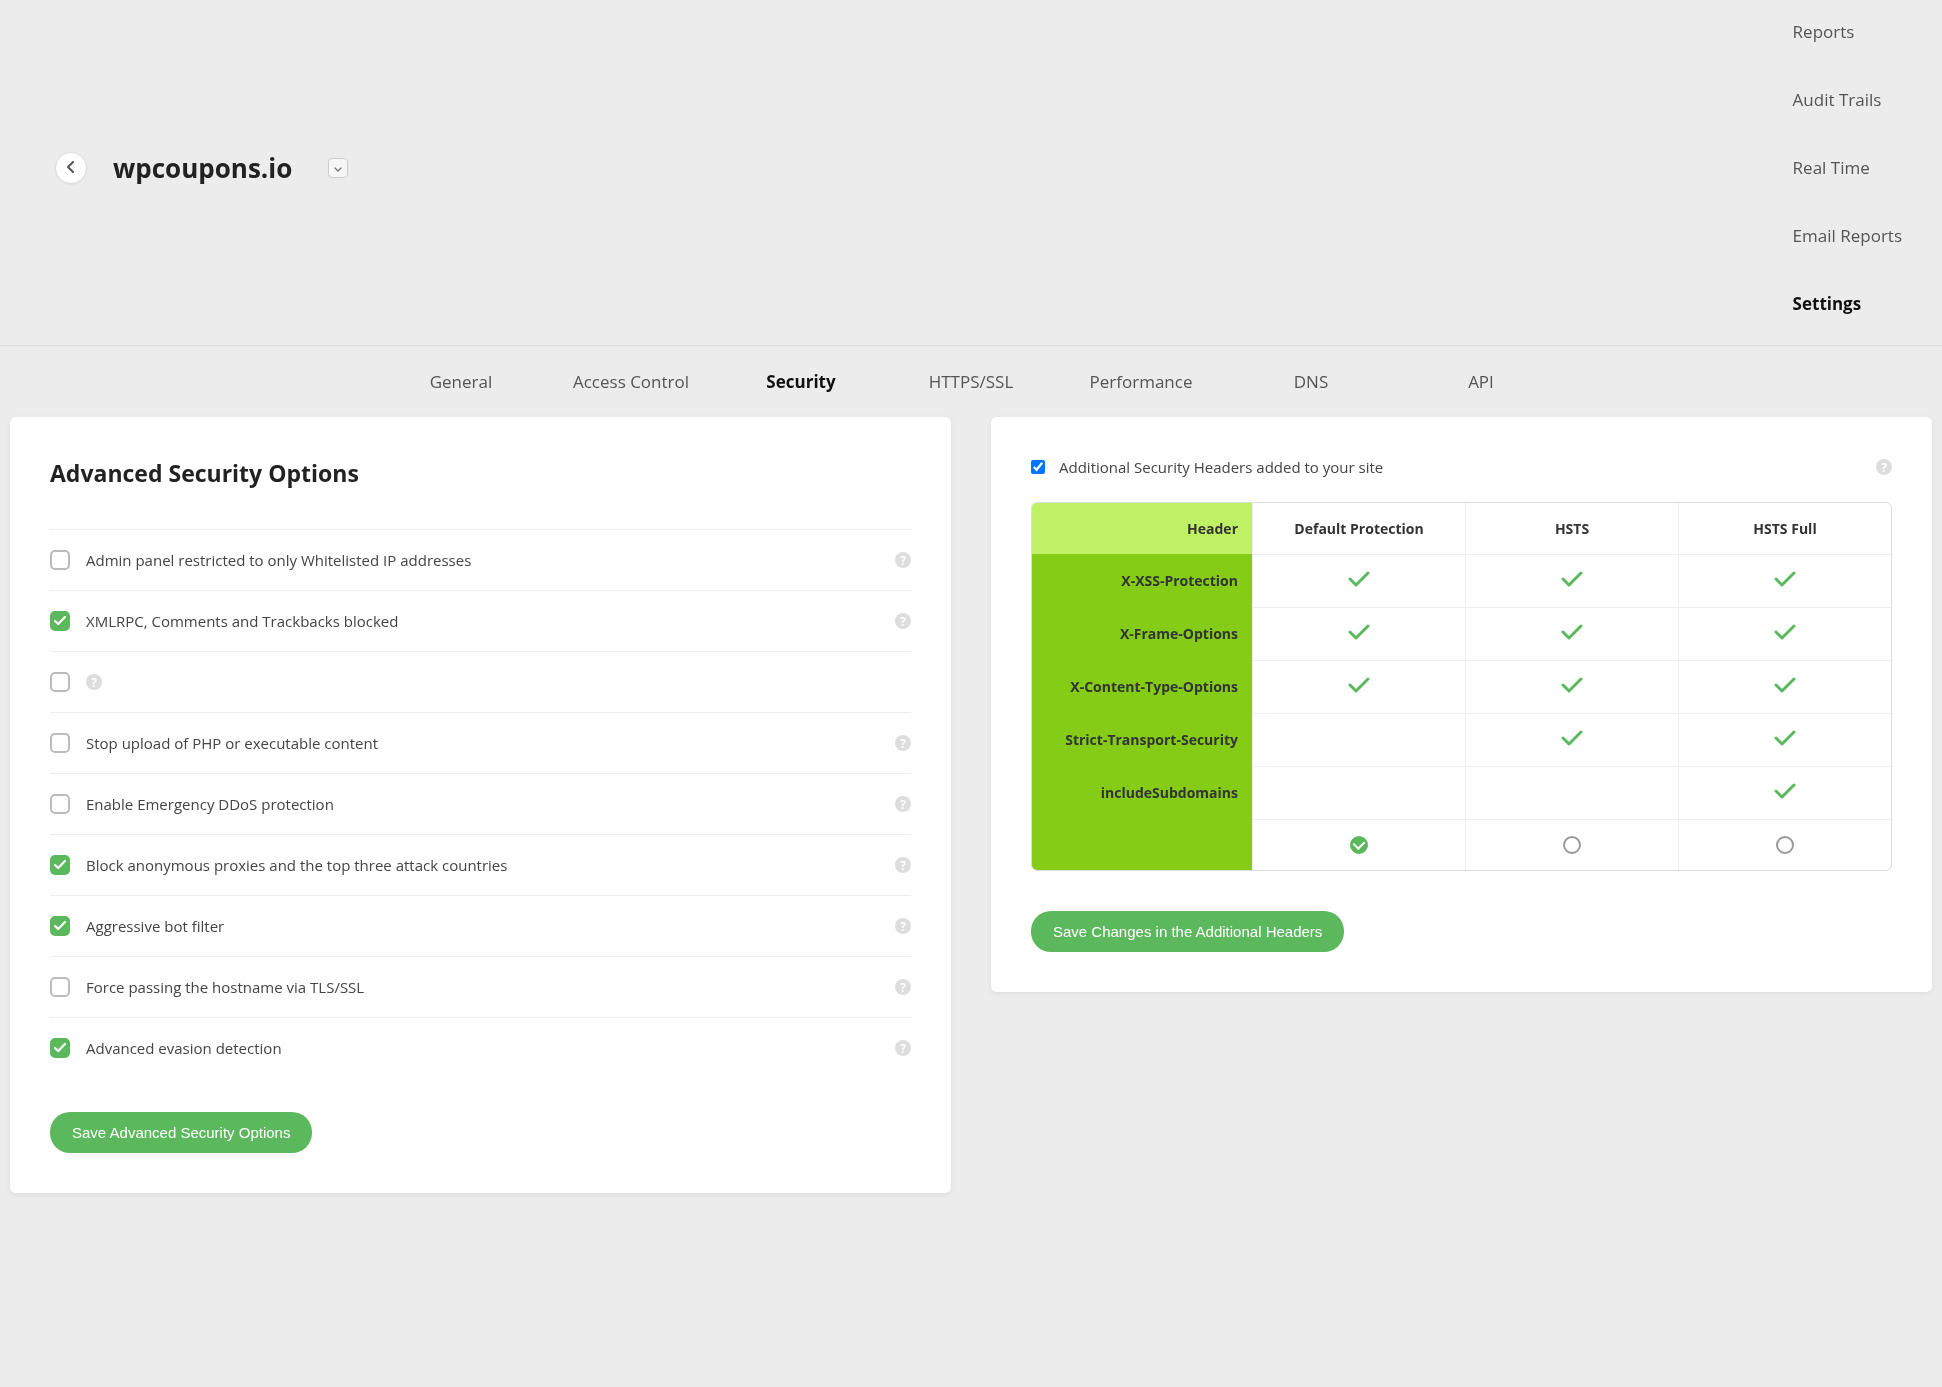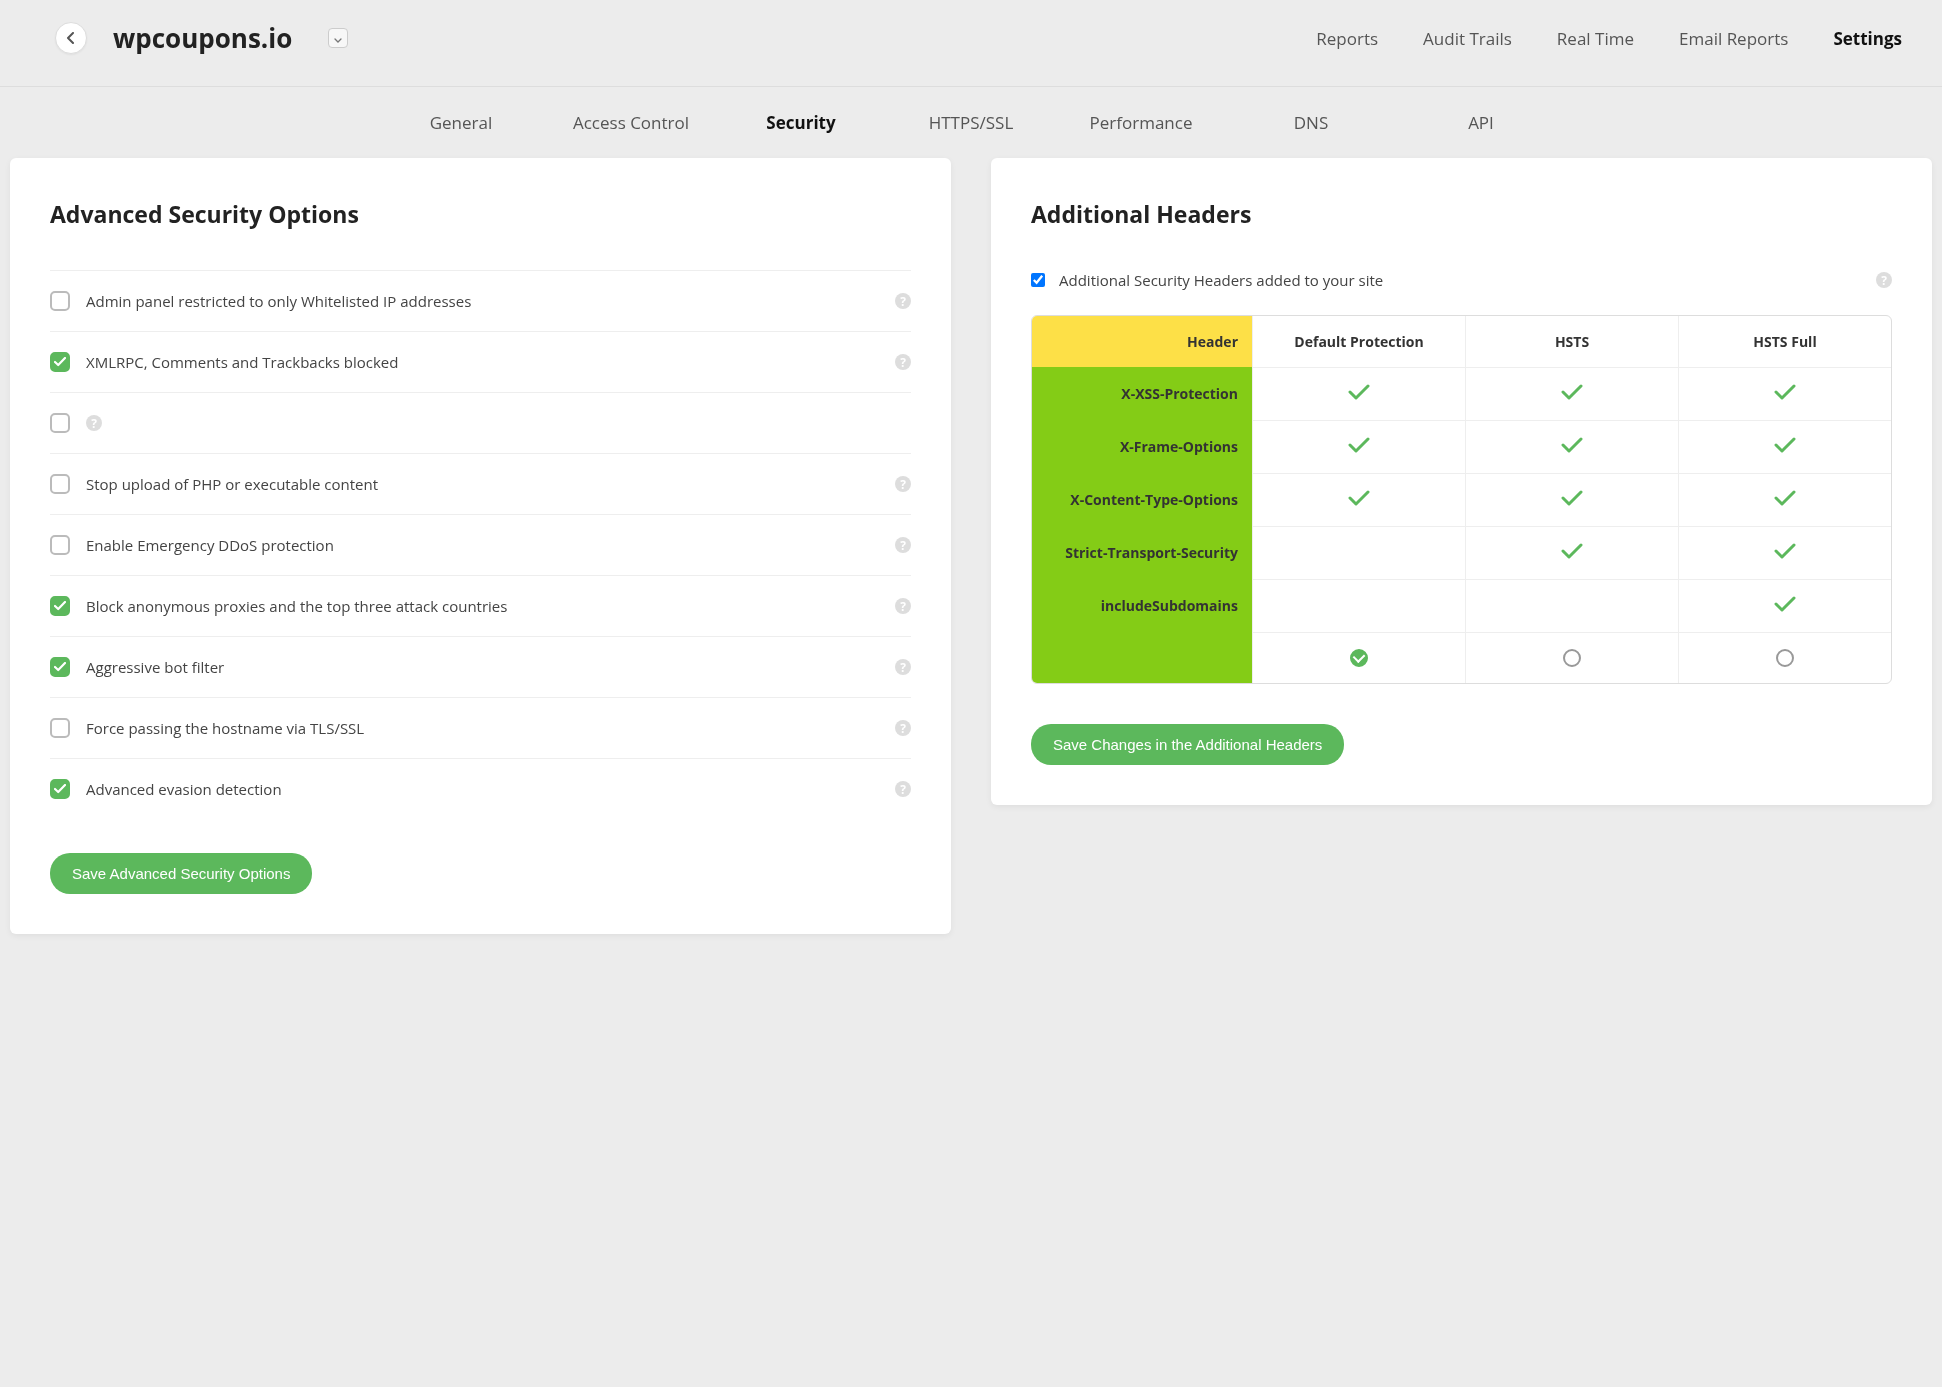--- a/index.html
+++ b/index.html
@@ -43,7 +43,7 @@
     vertical-align: middle;
   }
   .site-dropdown svg { width: 8px; height: 6px; }
-  .topnav { display: flex; gap: 45px; }
+  .topnav { display: flex; gap: 45px; flex-direction: column; }
   .topnav-item {
     font-size: 17px;
     color: #555;

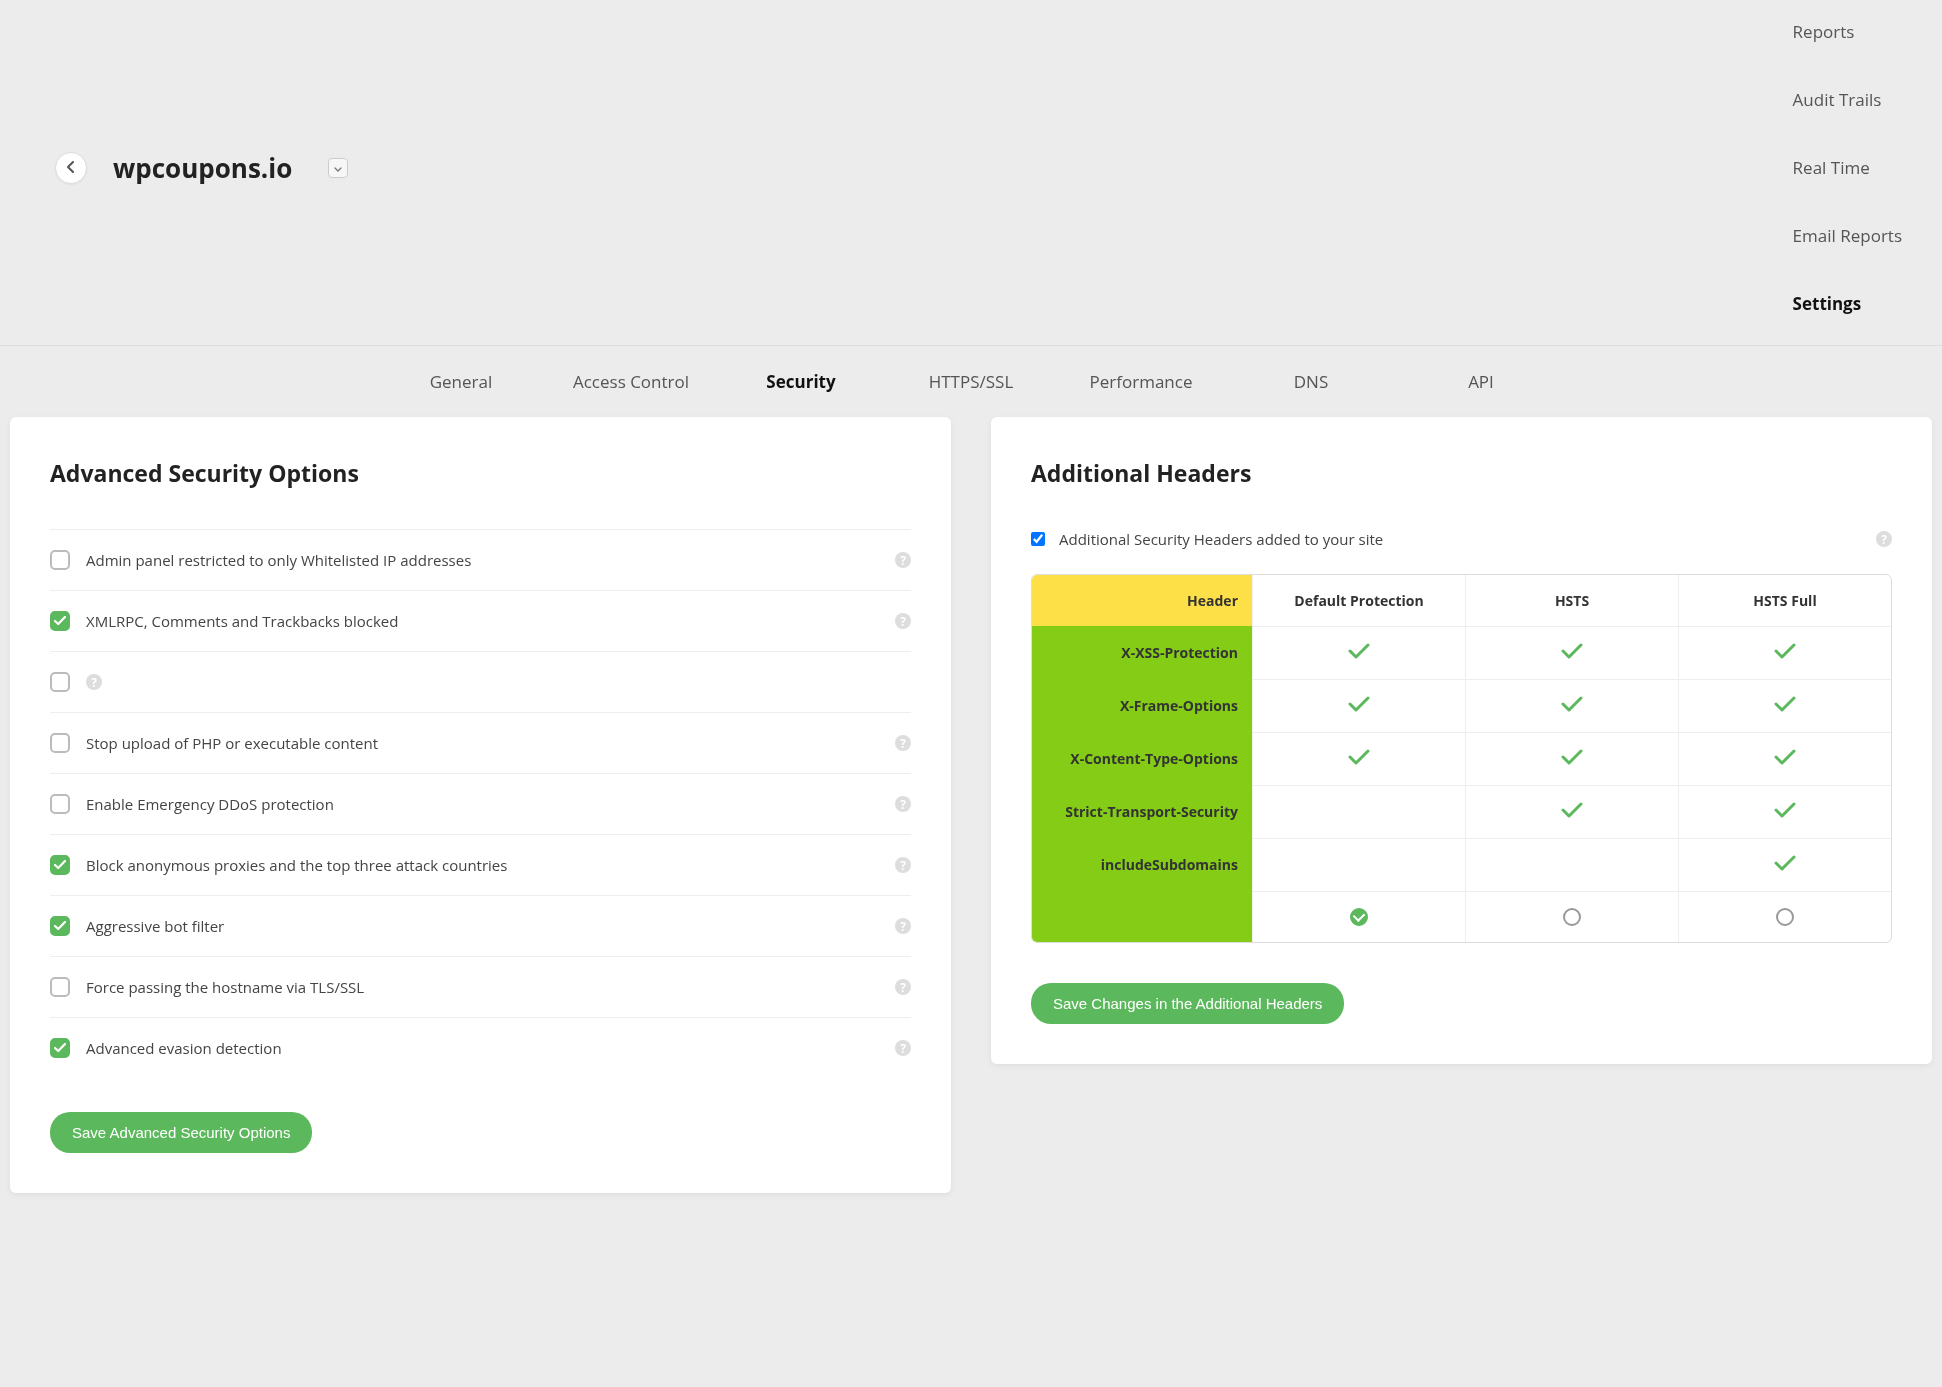--- a/index.html
+++ b/index.html
@@ -299,7 +299,6 @@
   </div>
 
   <div class="panel">
-    <h2>Additional Headers</h2>
 
     <div class="addl-top">
       <input type="checkbox" id="addl-cb" checked="" style="">

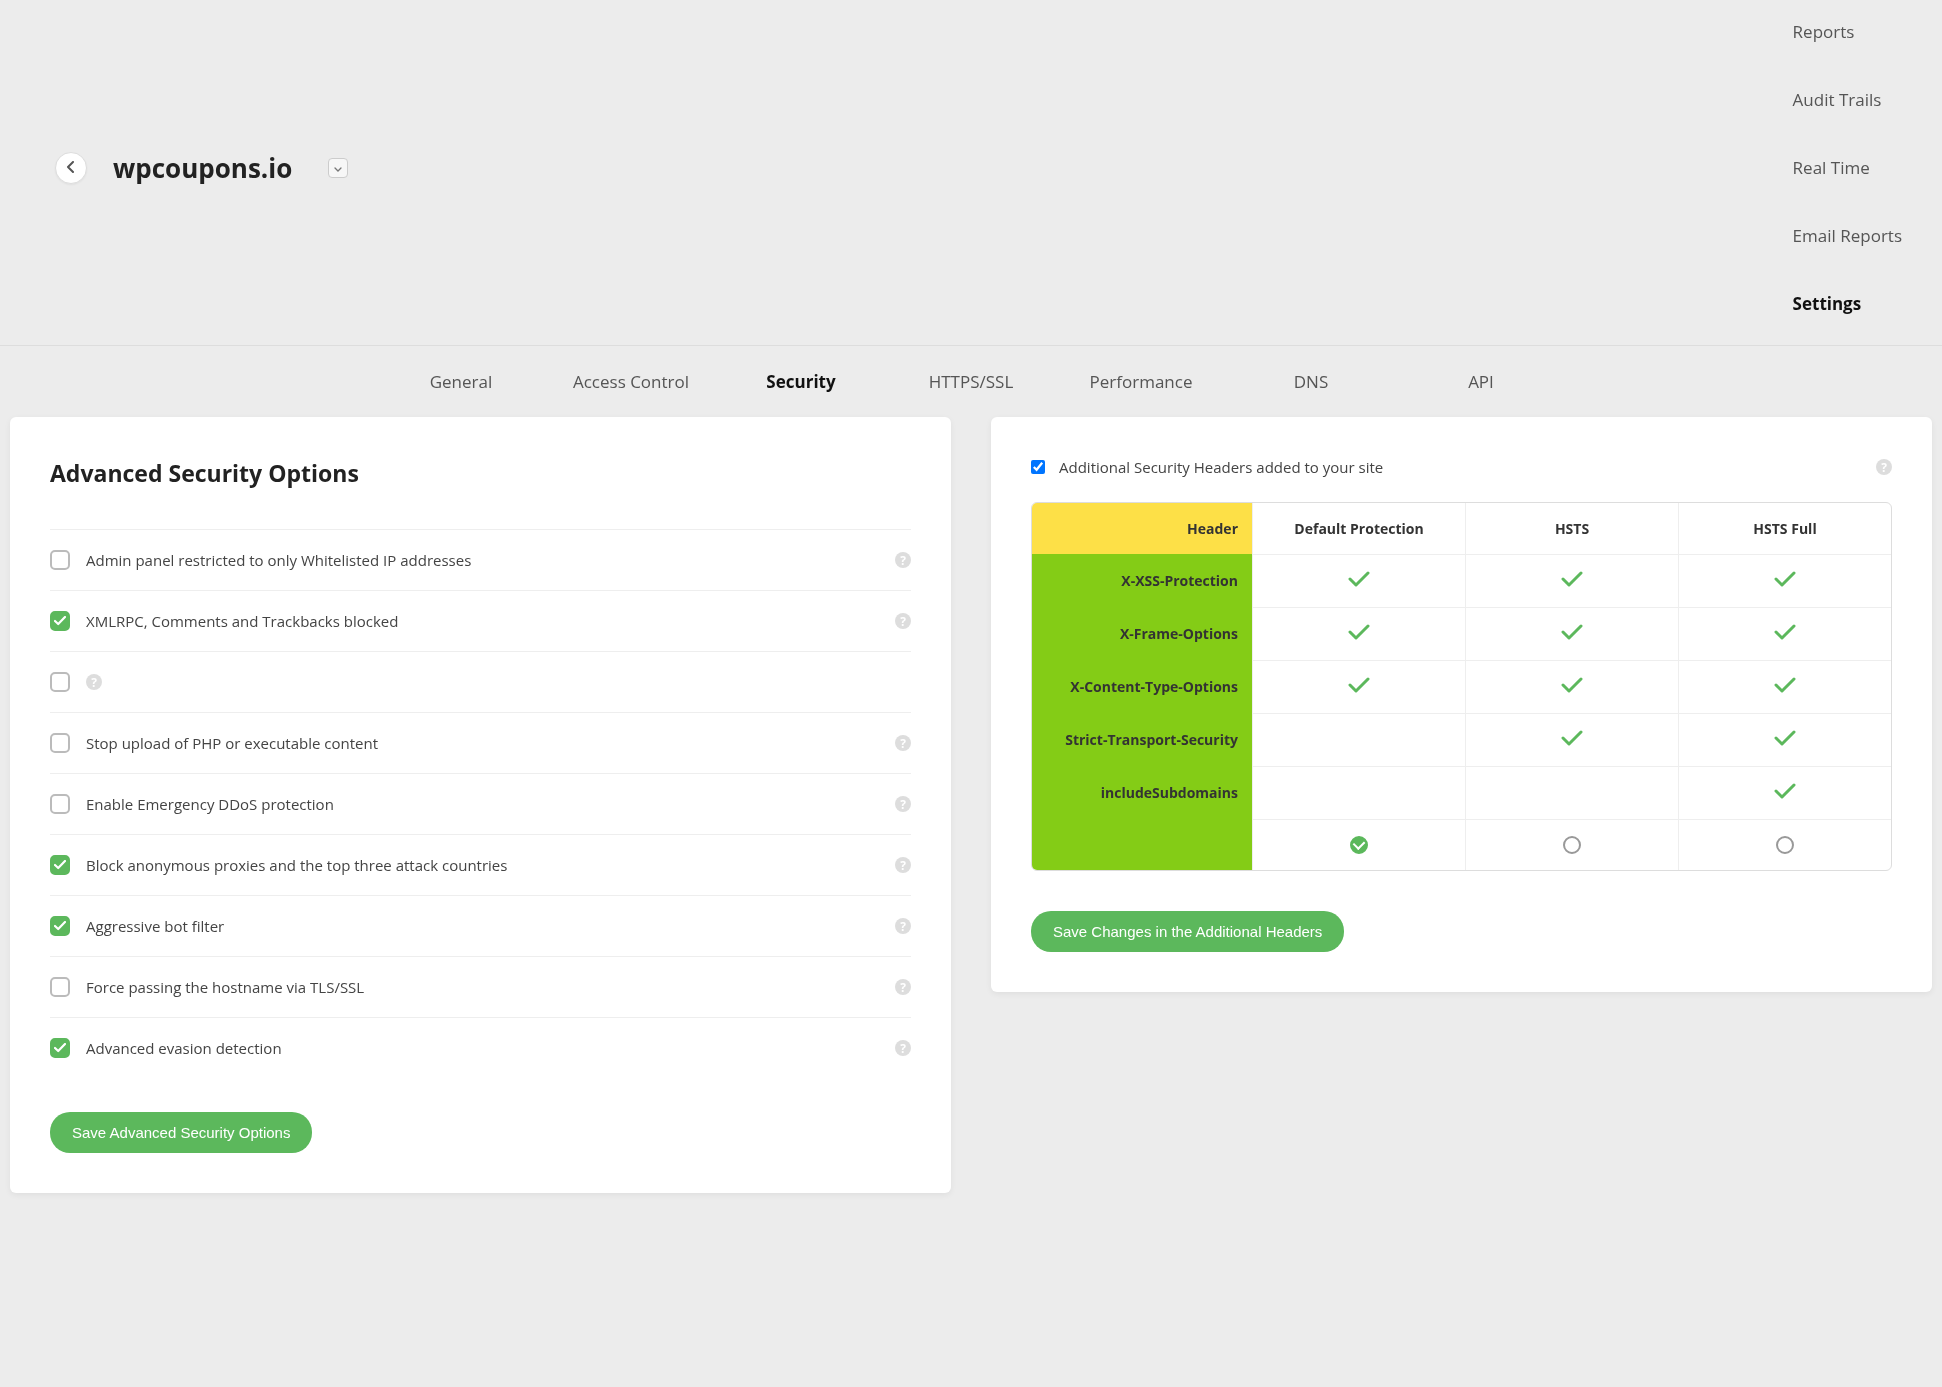--- a/index.html
+++ b/index.html
@@ -163,7 +163,7 @@
     font-weight: 700;
     background: #84cc16;
   }
-  .ht-row.head .ht-hdrcol { background: #fde047; }
+  .ht-row.head .ht-hdrcol { background: #bef264; }
   .ht-valcol { flex: 1; border-left: 1px solid #eee; }
   .ht-row + .ht-row .ht-valcol { border-top: 1px solid #eee; }
   .check-icon svg { width: 22px; height: 16px; }

